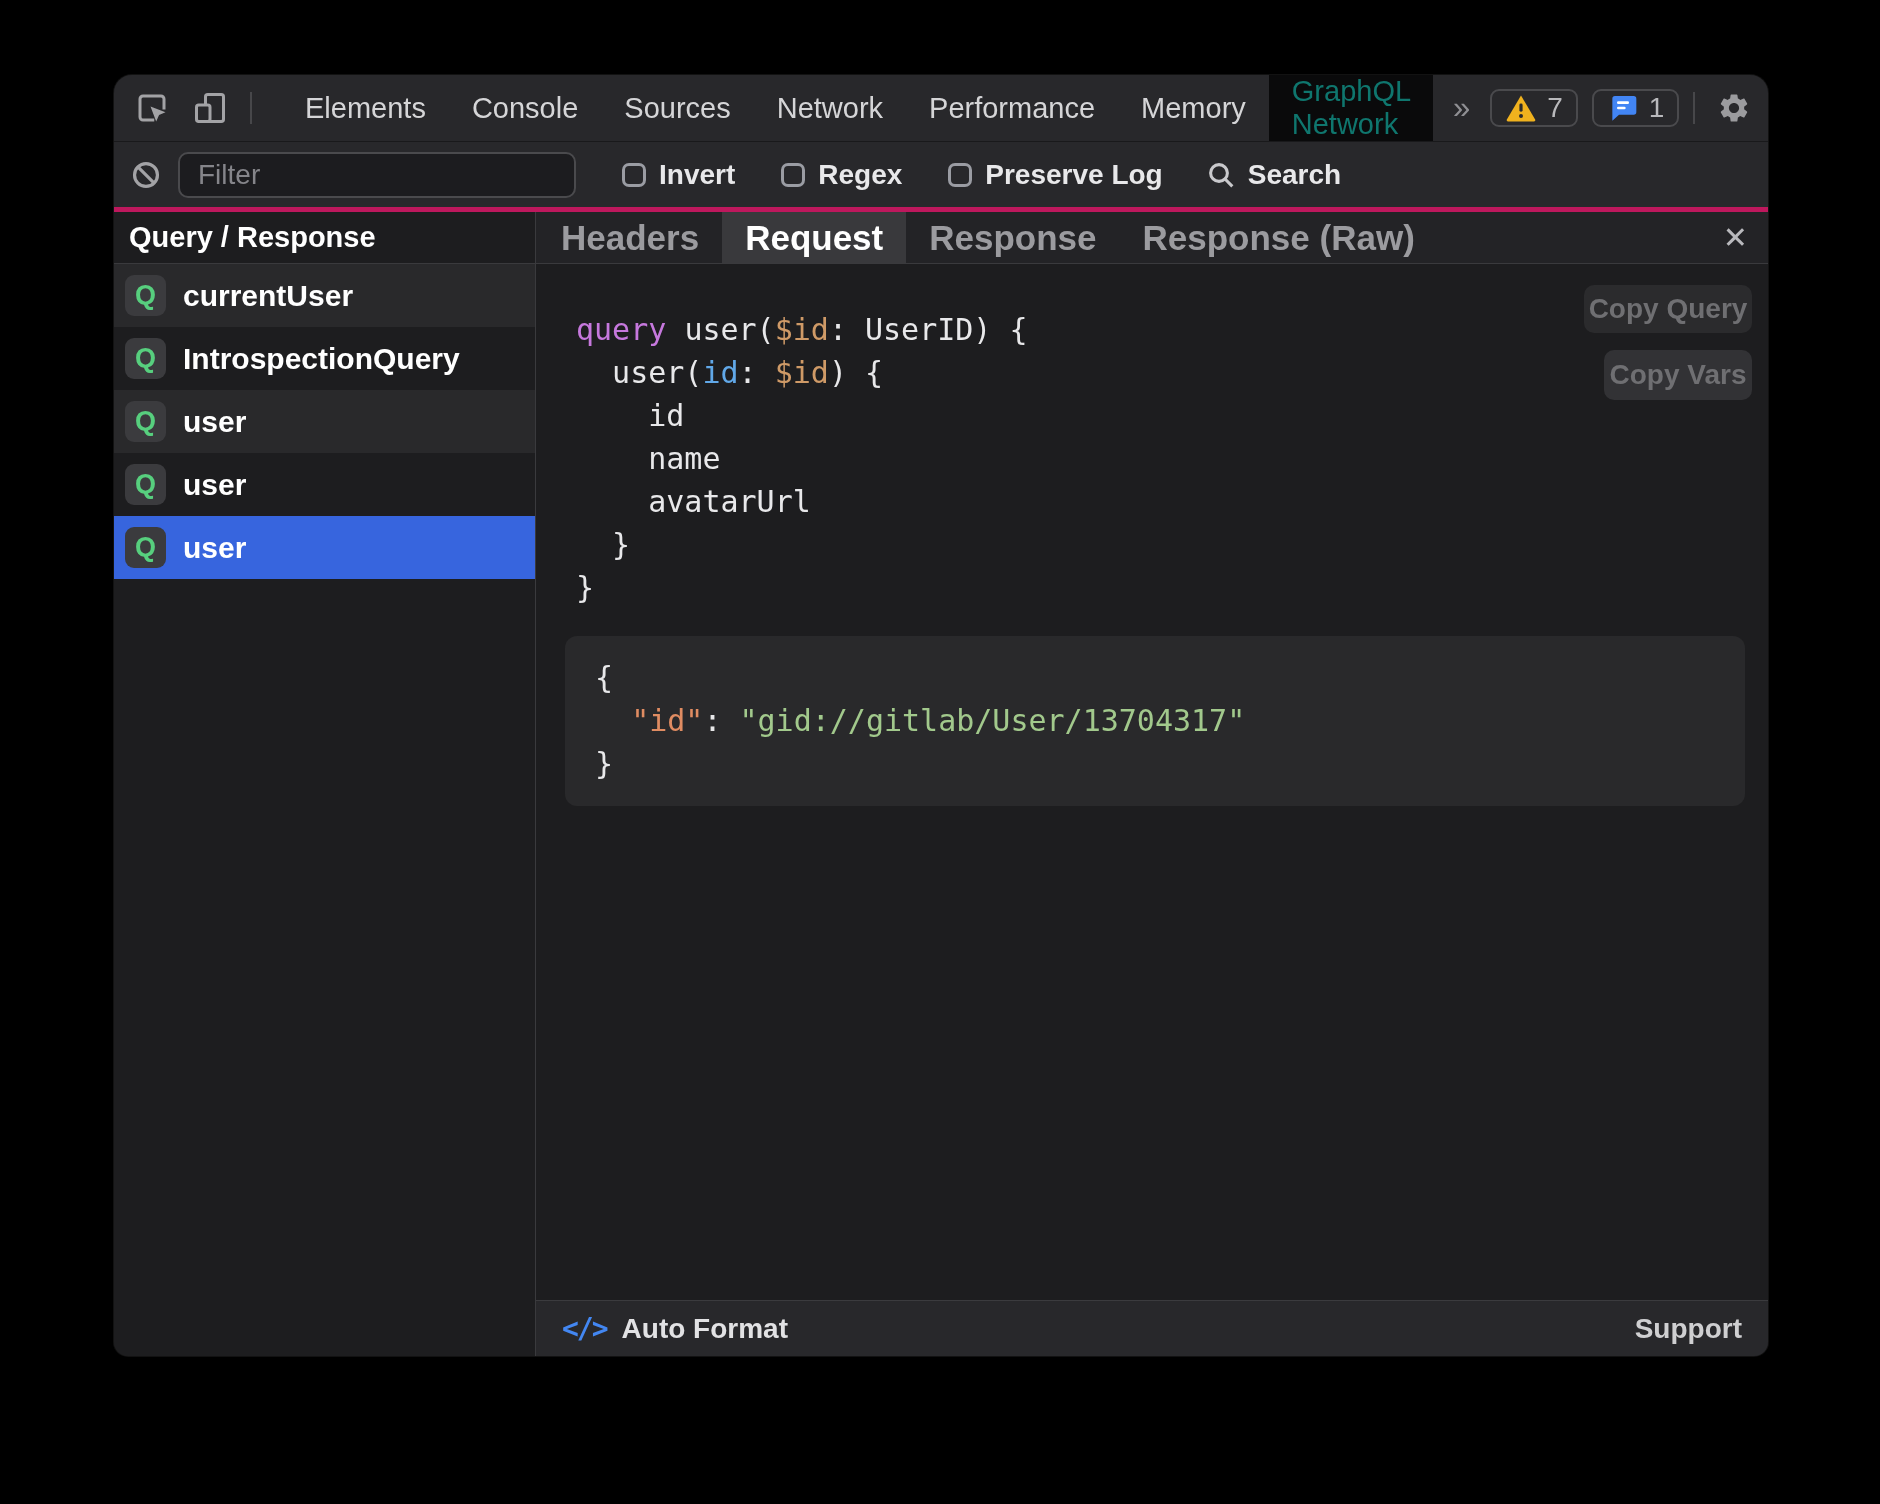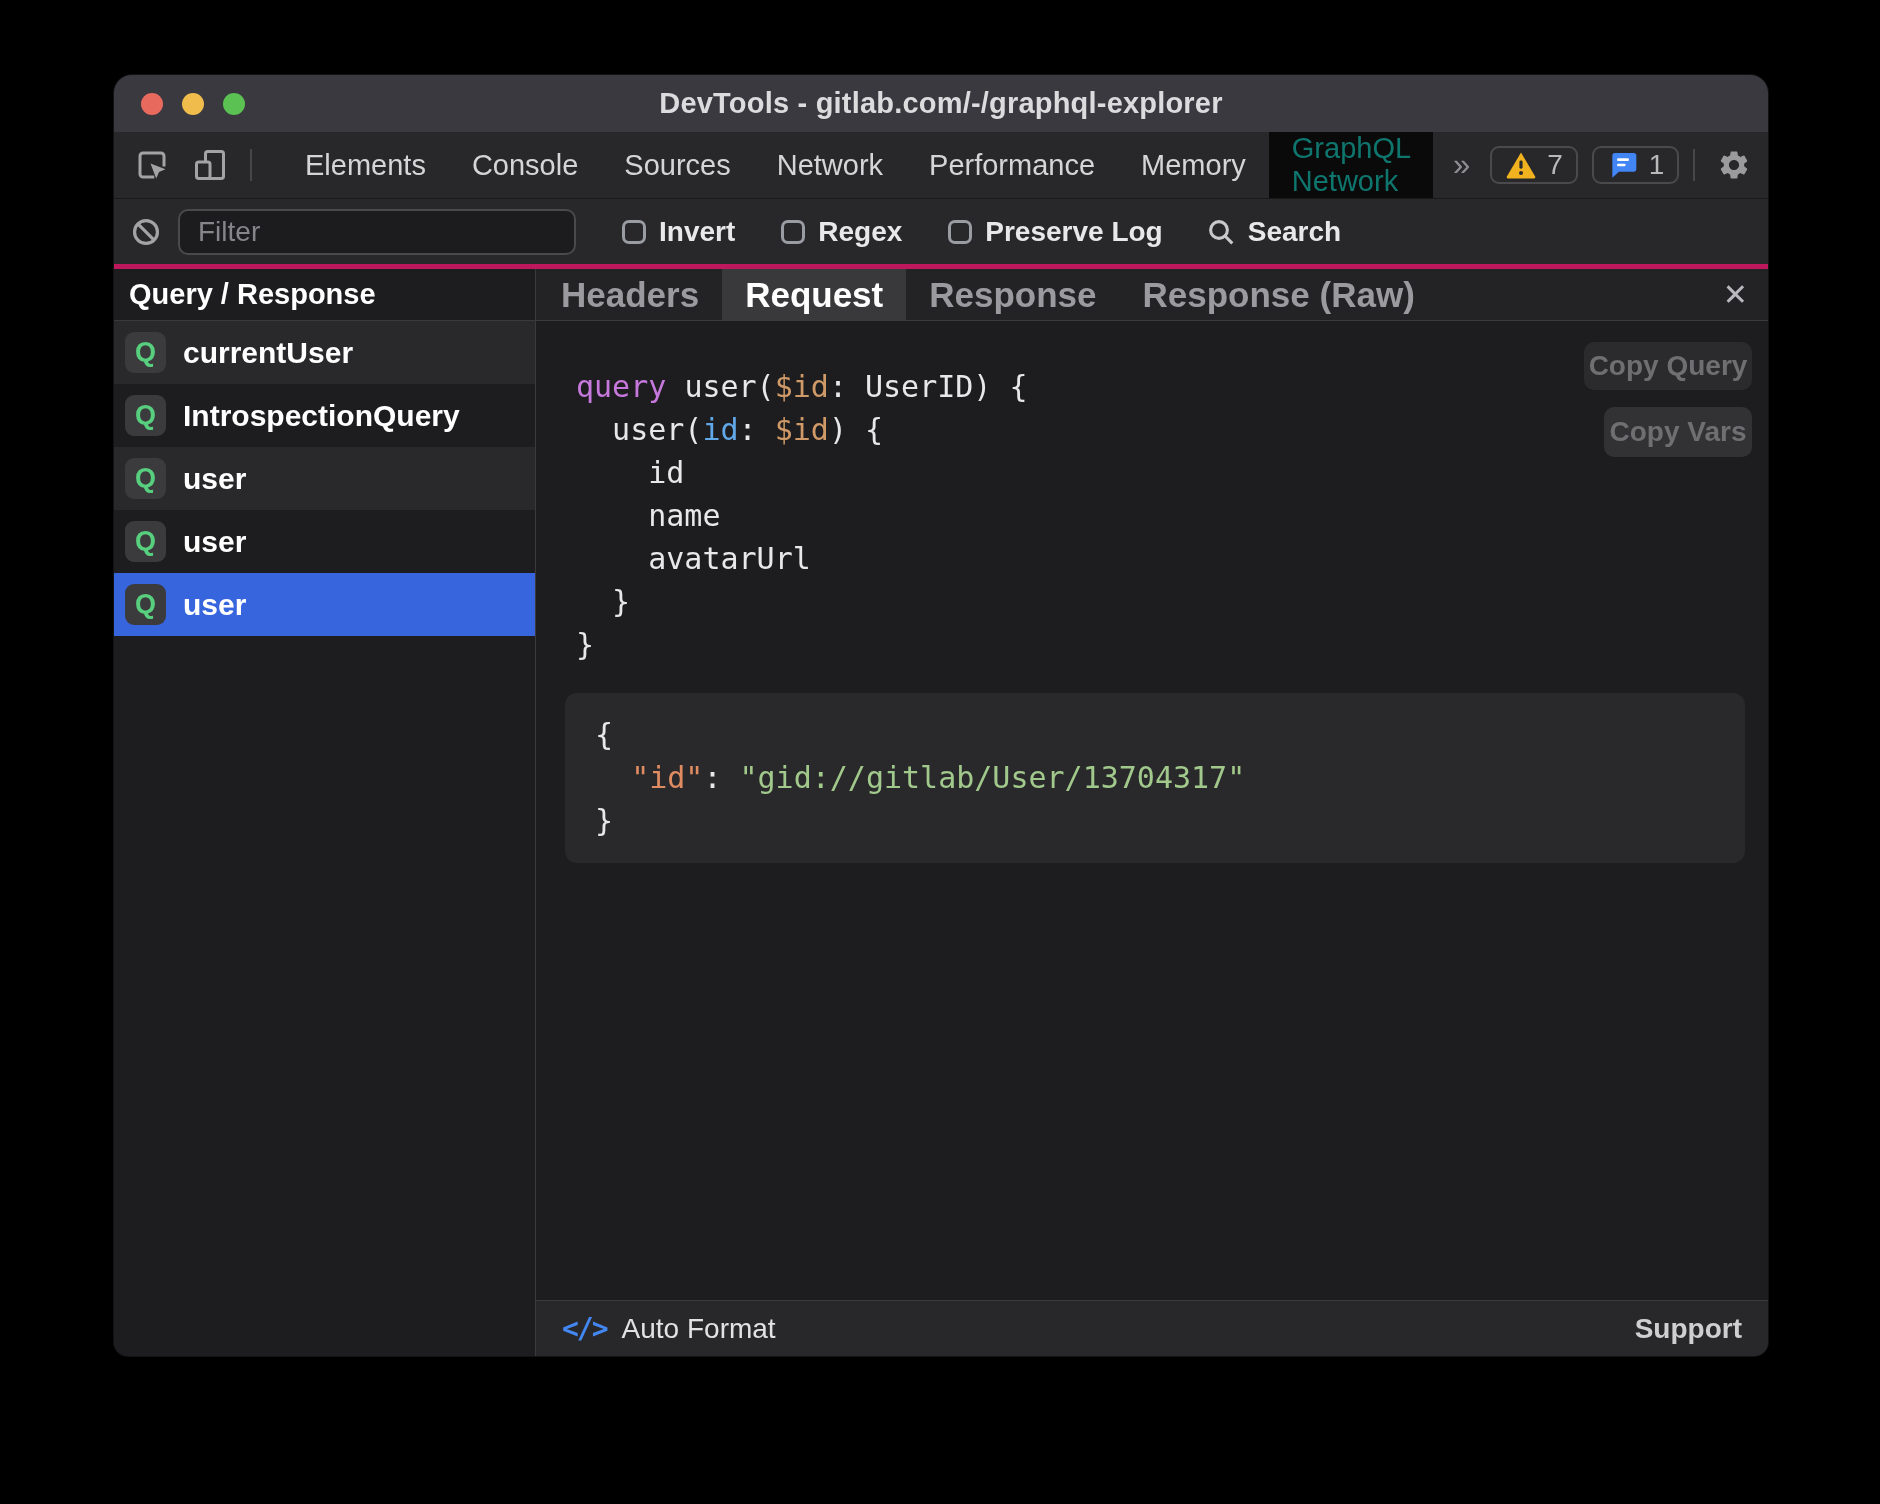--- a/index.html
+++ b/index.html
@@ -96,14 +96,6 @@
 
 <div class="window">
 
-  <div class="titlebar">
-    <div class="traffic">
-      <span class="light red"></span>
-      <span class="light yellow"></span>
-      <span class="light green"></span>
-    </div>
-    <div class="title-text">DevTools - gitlab.com/-/graphql-explorer</div>
-  </div>
 
   <div class="toolbar">
     <div class="tool-icons">

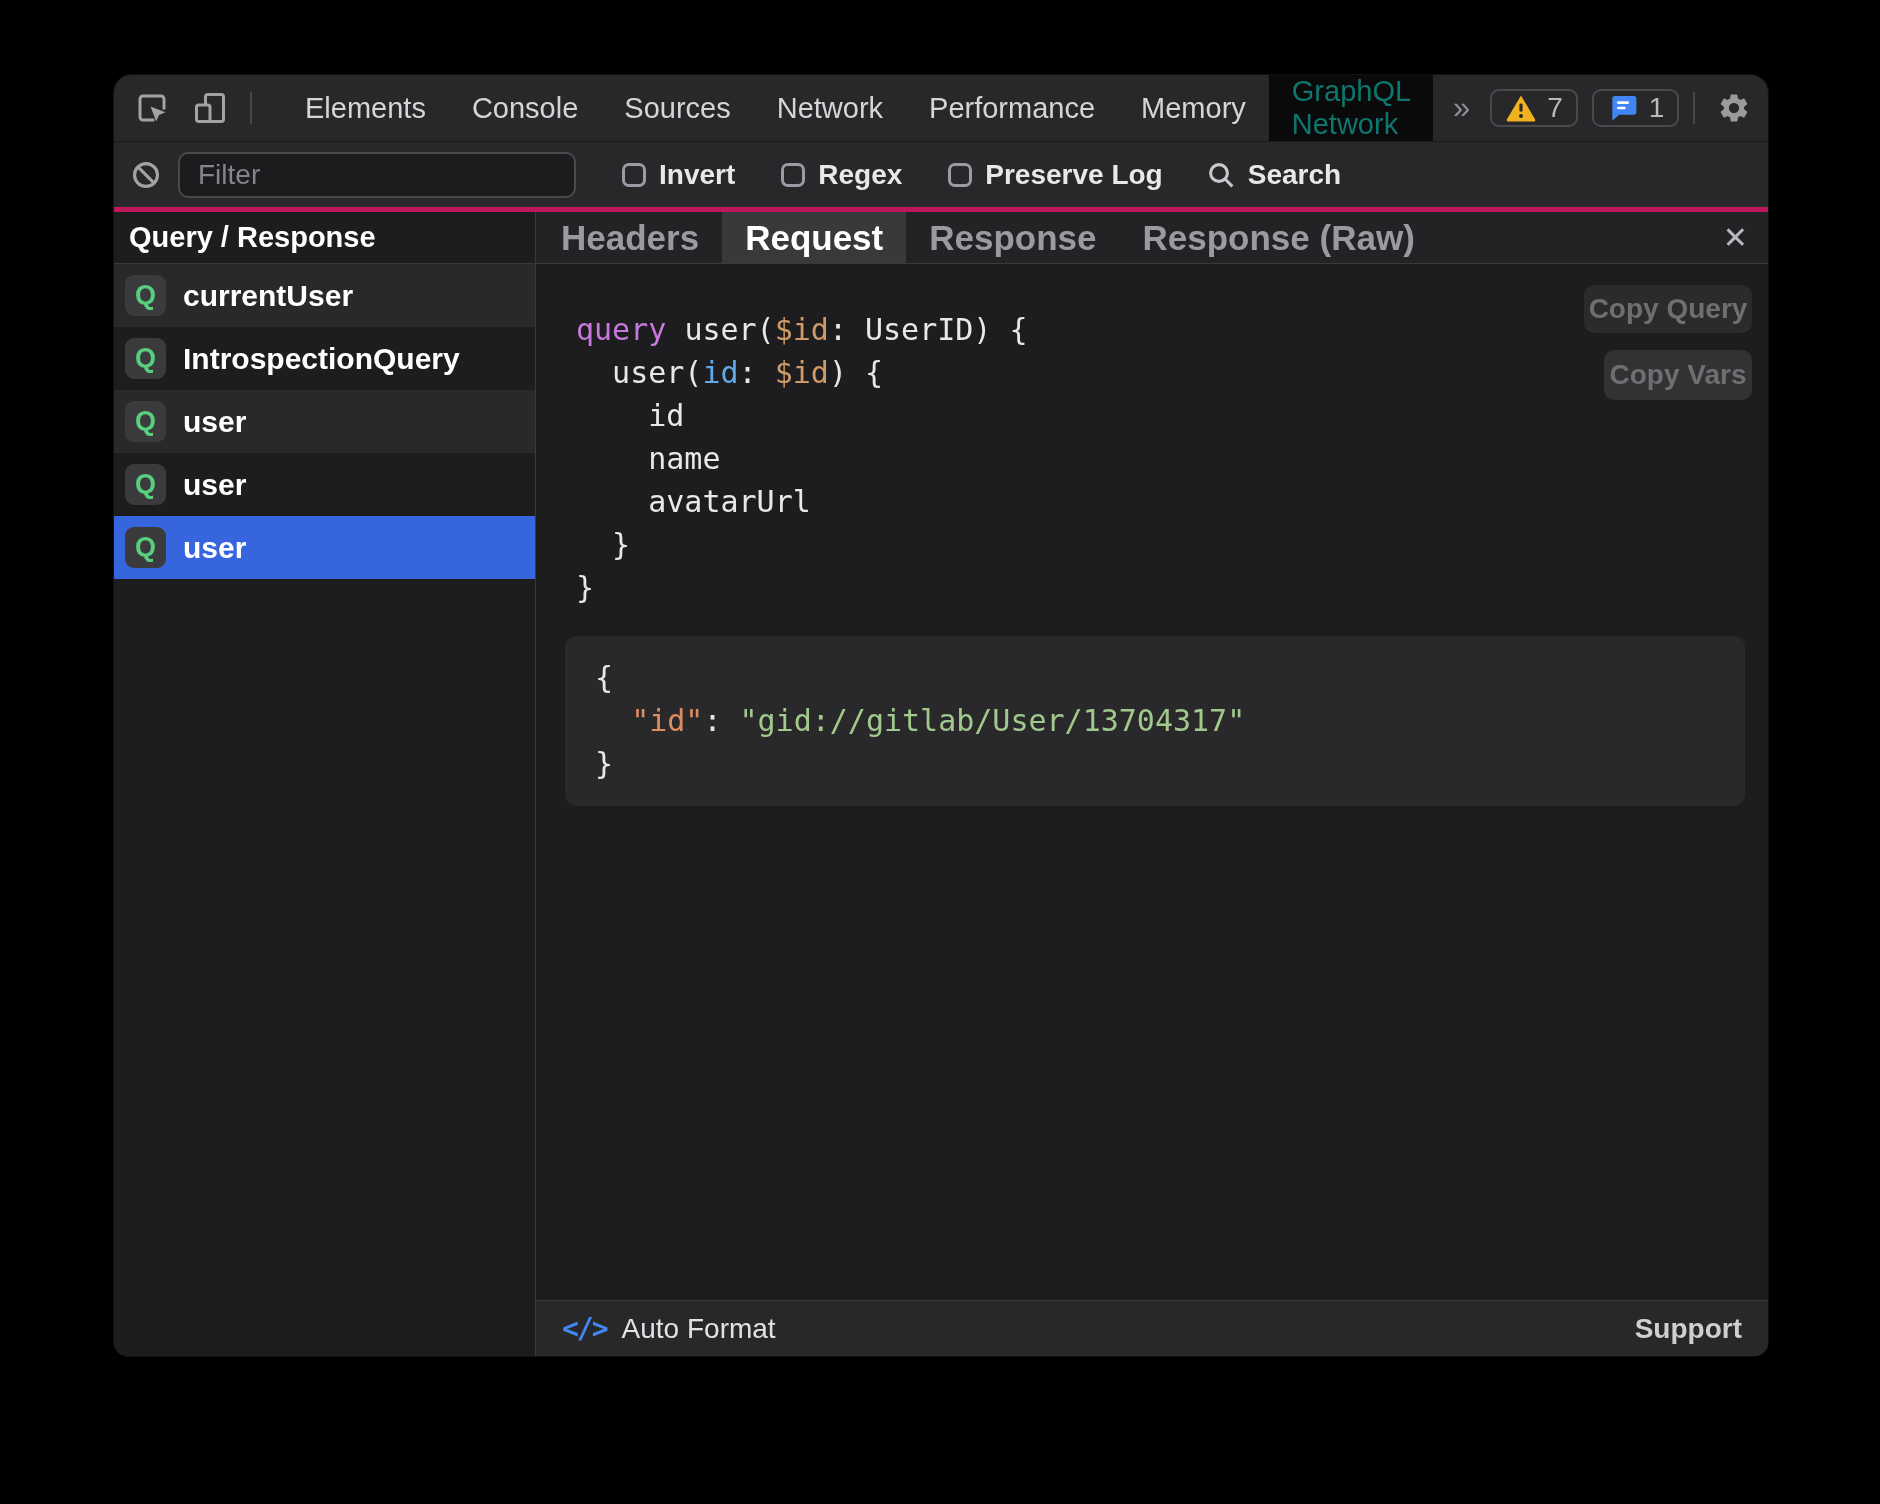--- a/index.html
+++ b/index.html
@@ -86,7 +86,7 @@
   .bottom-bar { flex:0 0 56px; background:#28282b; border-top:1px solid #3b3b3e;
                 display:flex; align-items:center; padding:0 26px; font-family:"Liberation Sans",sans-serif; }
   .af-icon { color:#4387f2; font-size:28px; font-weight:800; font-family:"DejaVu Sans Mono",monospace; letter-spacing:-2px; }
-  .af-label { margin-left:15px; color:#e2e2e4; font-size:28px; font-weight:400; }
+  .af-label { margin-left:15px; color:#e2e2e4; font-size:28px; font-weight:700; }
   .support-label { margin-left:auto; color:#cfcfd1; font-size:28px; font-weight:700; }
 
   svg { display:block; }

